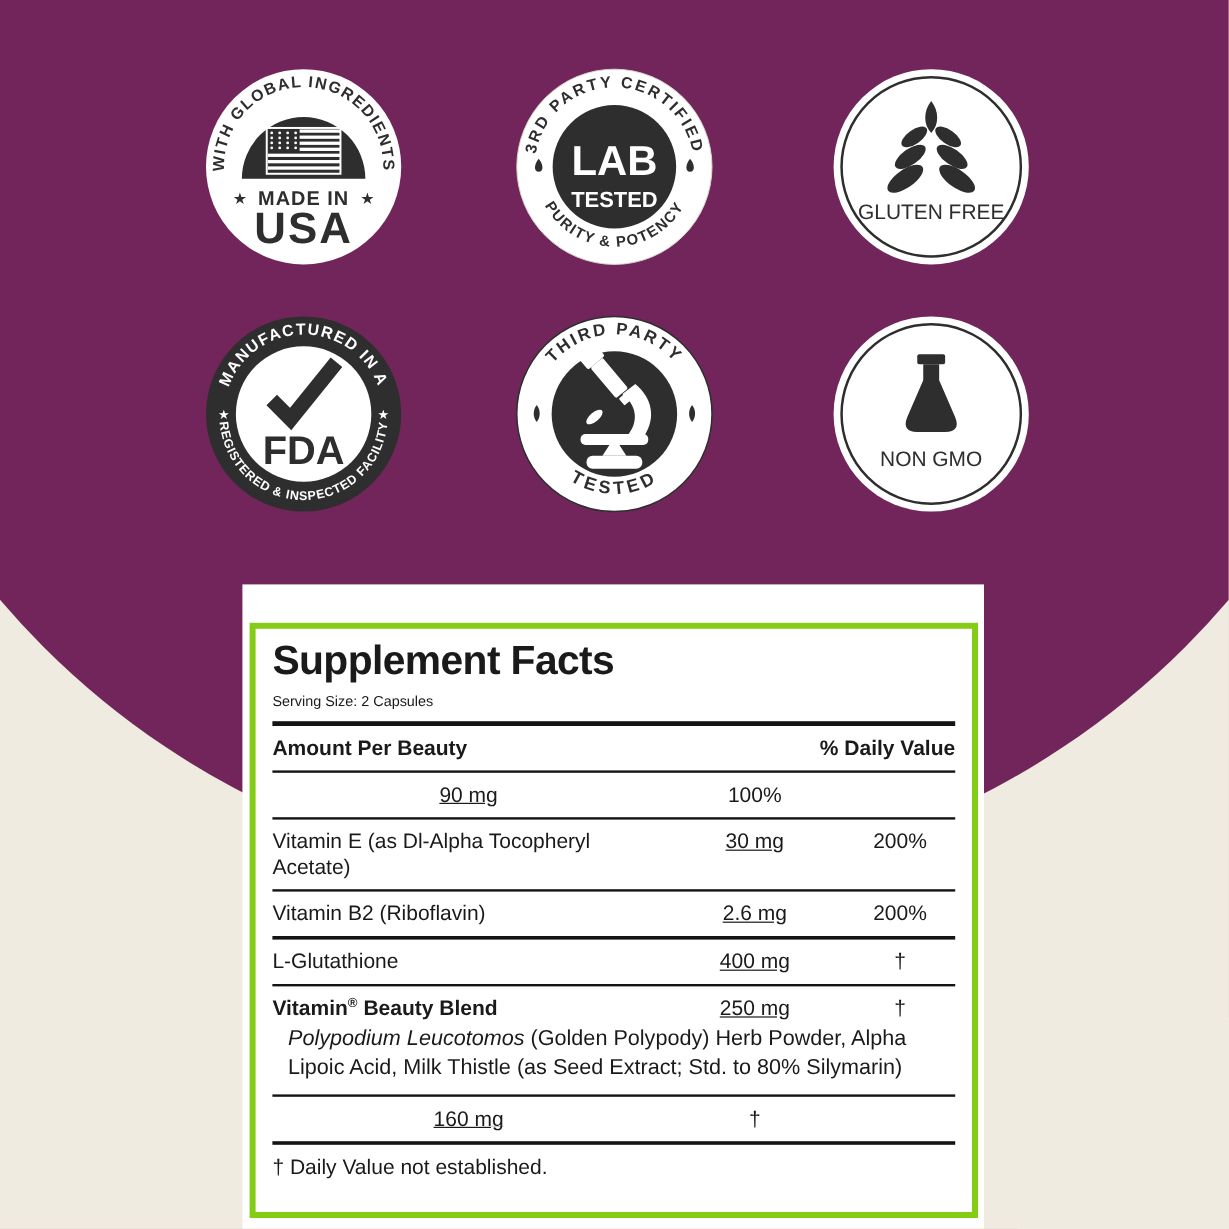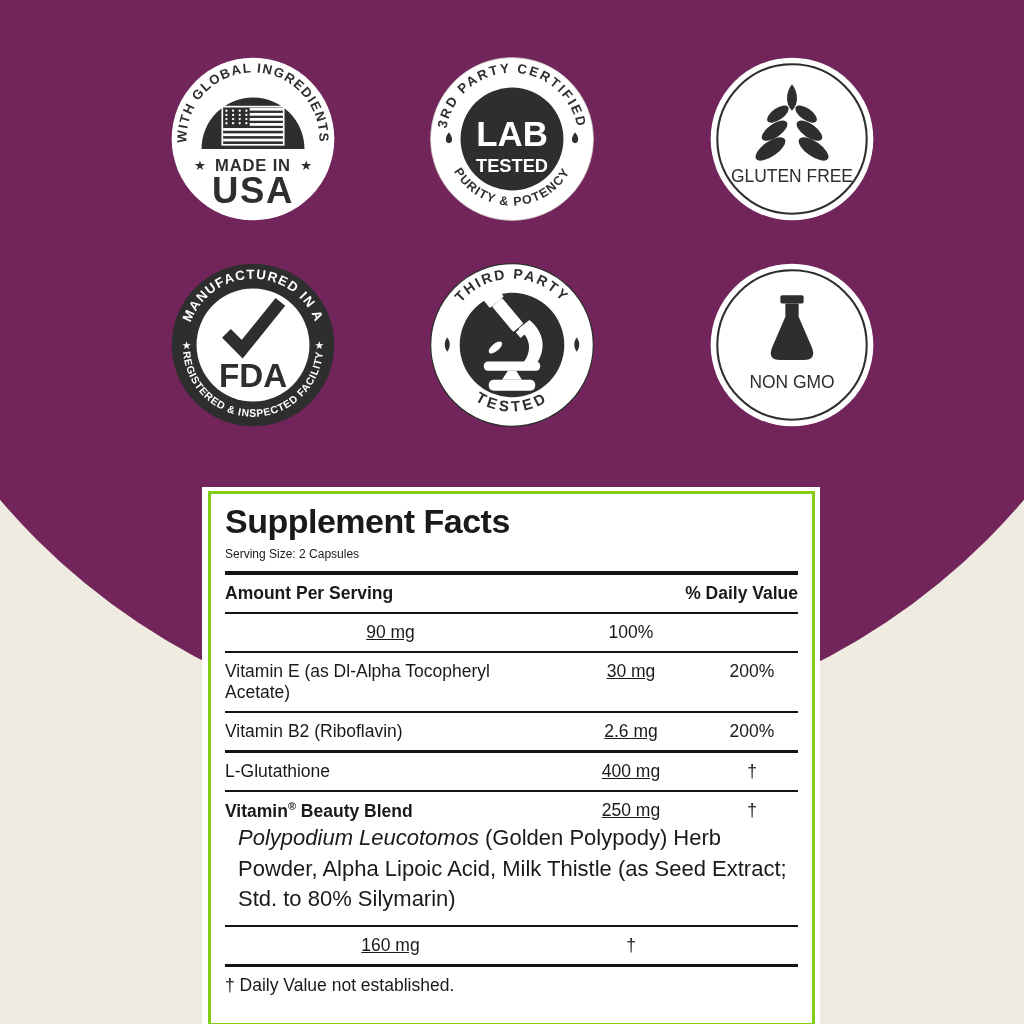--- a/index.html
+++ b/index.html
@@ -10,7 +10,7 @@
   .badge{position:absolute;width:166px;height:166px;}
   .badge svg{width:100%;height:100%;display:block;}
   .b-row1{top:56px}.b-row2{top:262px}
-  .b-col1{left:170px}.b-col2{left:429px}.b-col3{left:709px}
+  .b-col1{left:170px}.b-col2{left:429px}.b-col3{left:693px}
 
   
   text{font-family:"Liberation Sans",sans-serif;}

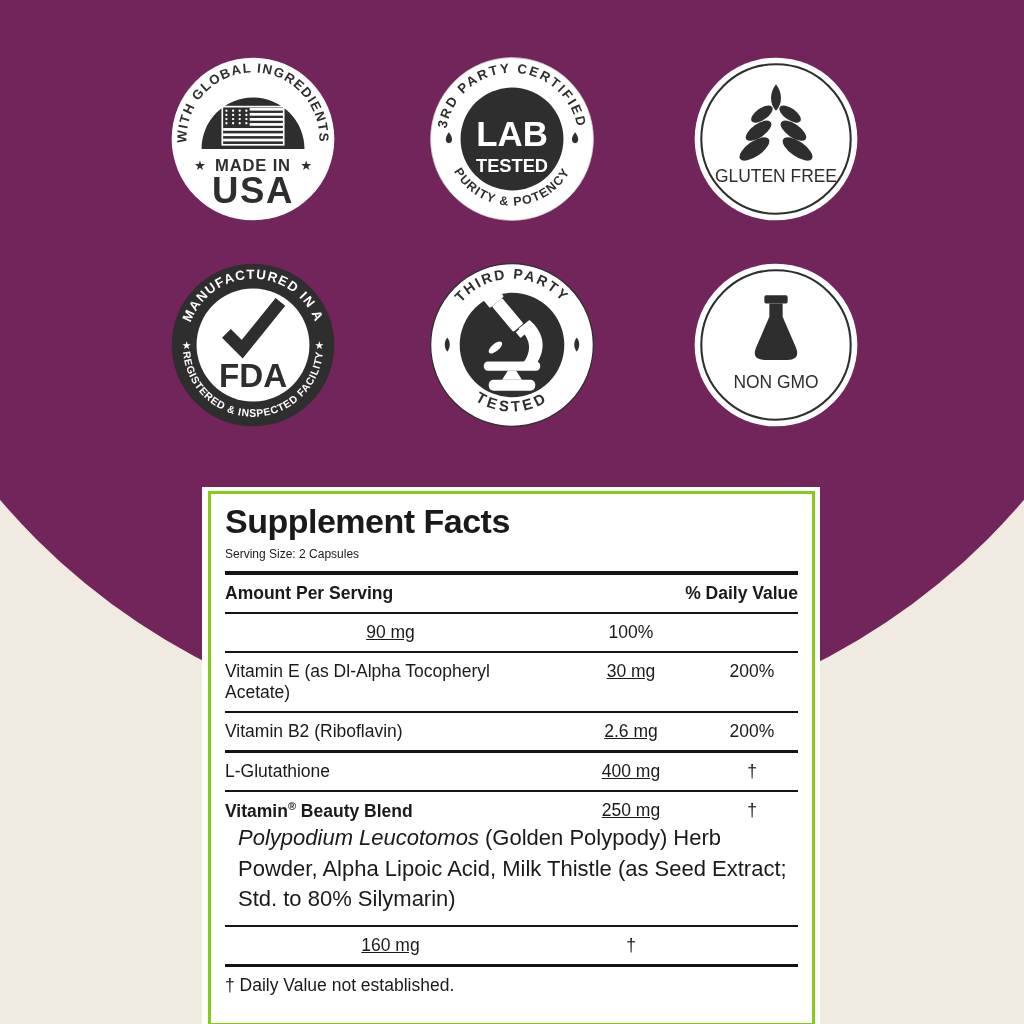--- a/index.html
+++ b/index.html
@@ -24,7 +24,7 @@
   
   .panel{position:absolute;left:202px;top:487px;width:618px;background:#ffffff;
          padding:4px 5px 0 6px;box-sizing:border-box;}
-  .facts-box{border:3px solid #84cc16;padding:6px 14px 16px 14px;}
+  .facts-box{border:5px solid #84cc16;padding:6px 14px 16px 14px;margin-top:28px;}
   .sf-title{font-size:34px;font-weight:bold;letter-spacing:-0.5px;margin:2px 0 6px 0;}
   .serv{font-size:12px;line-height:1.3;}
   .rule{background:#141414;height:2px;}

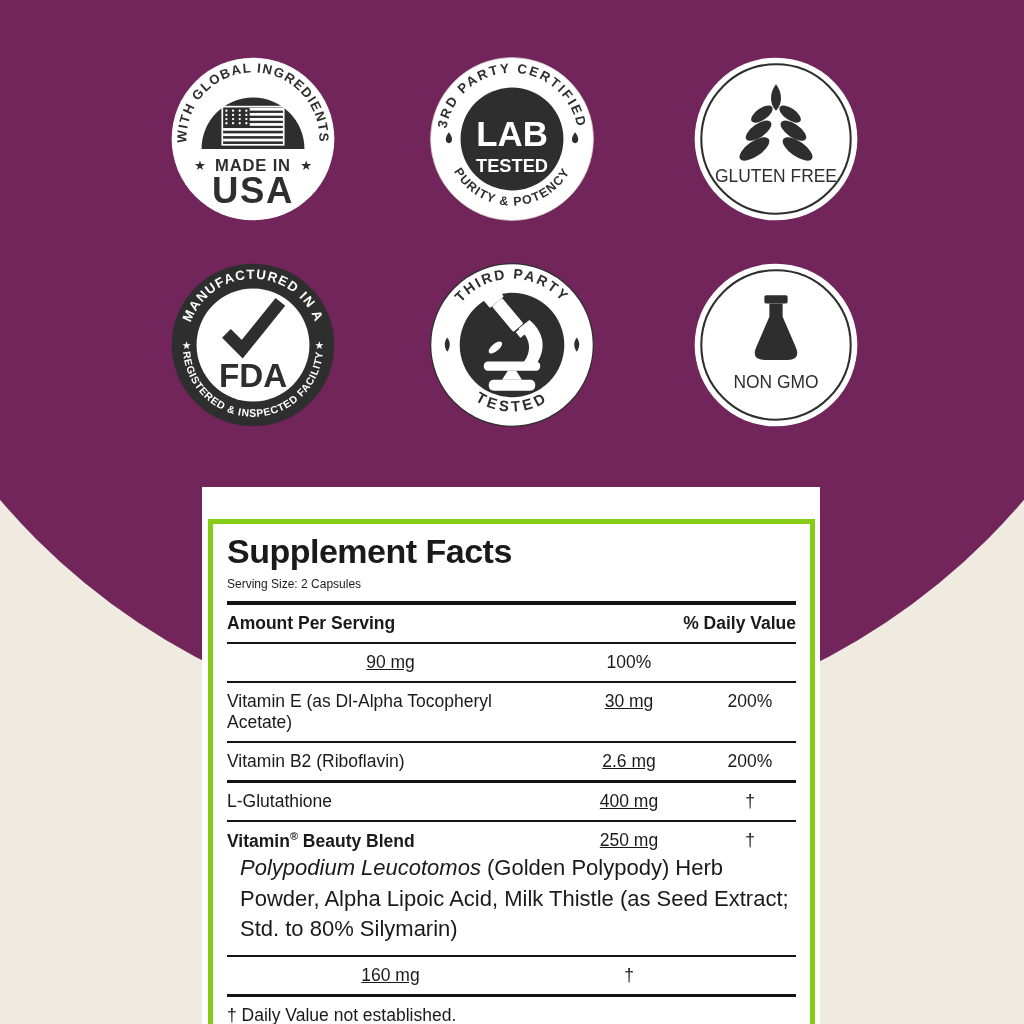--- a/index.html
+++ b/index.html
@@ -190,7 +190,7 @@
       <div class="serv">Serving Size: 2 Capsules</div>
       <div class="rule thick sp8"></div>
       <div class="hdr-row">
-        <div>Amount Per Serving</div>
+        <div>Amount Per Beauty</div>
         <div class="hdr-right">% Daily Value</div>
       </div>
       <div class="rule"></div>

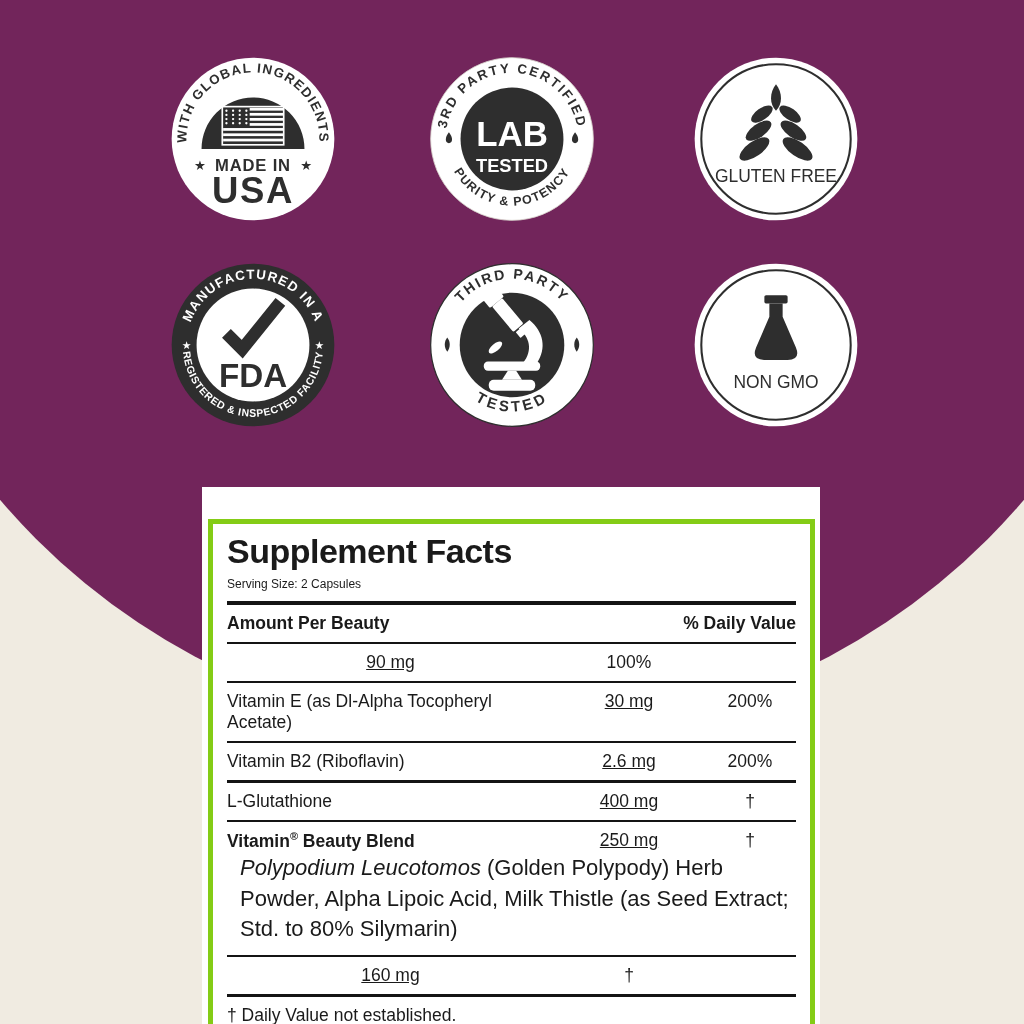--- a/index.html
+++ b/index.html
@@ -40,7 +40,7 @@
   .bold{font-weight:bold;}
   .it{font-style:italic;}
   .blend-row{padding-bottom:2px;}
-  .blend-desc{font-size:22px;line-height:1.38;padding:0 2px 10px 13px;}
+  .blend-desc{font-size:18px;line-height:1.38;padding:0 2px 10px 13px;}
   .footnote{font-size:17.5px;padding:8px 0 11px 0;}
   sup{font-size:11px;}
   .other-line{font-size:17.5px;padding:11px 4px 16px 6px;}

